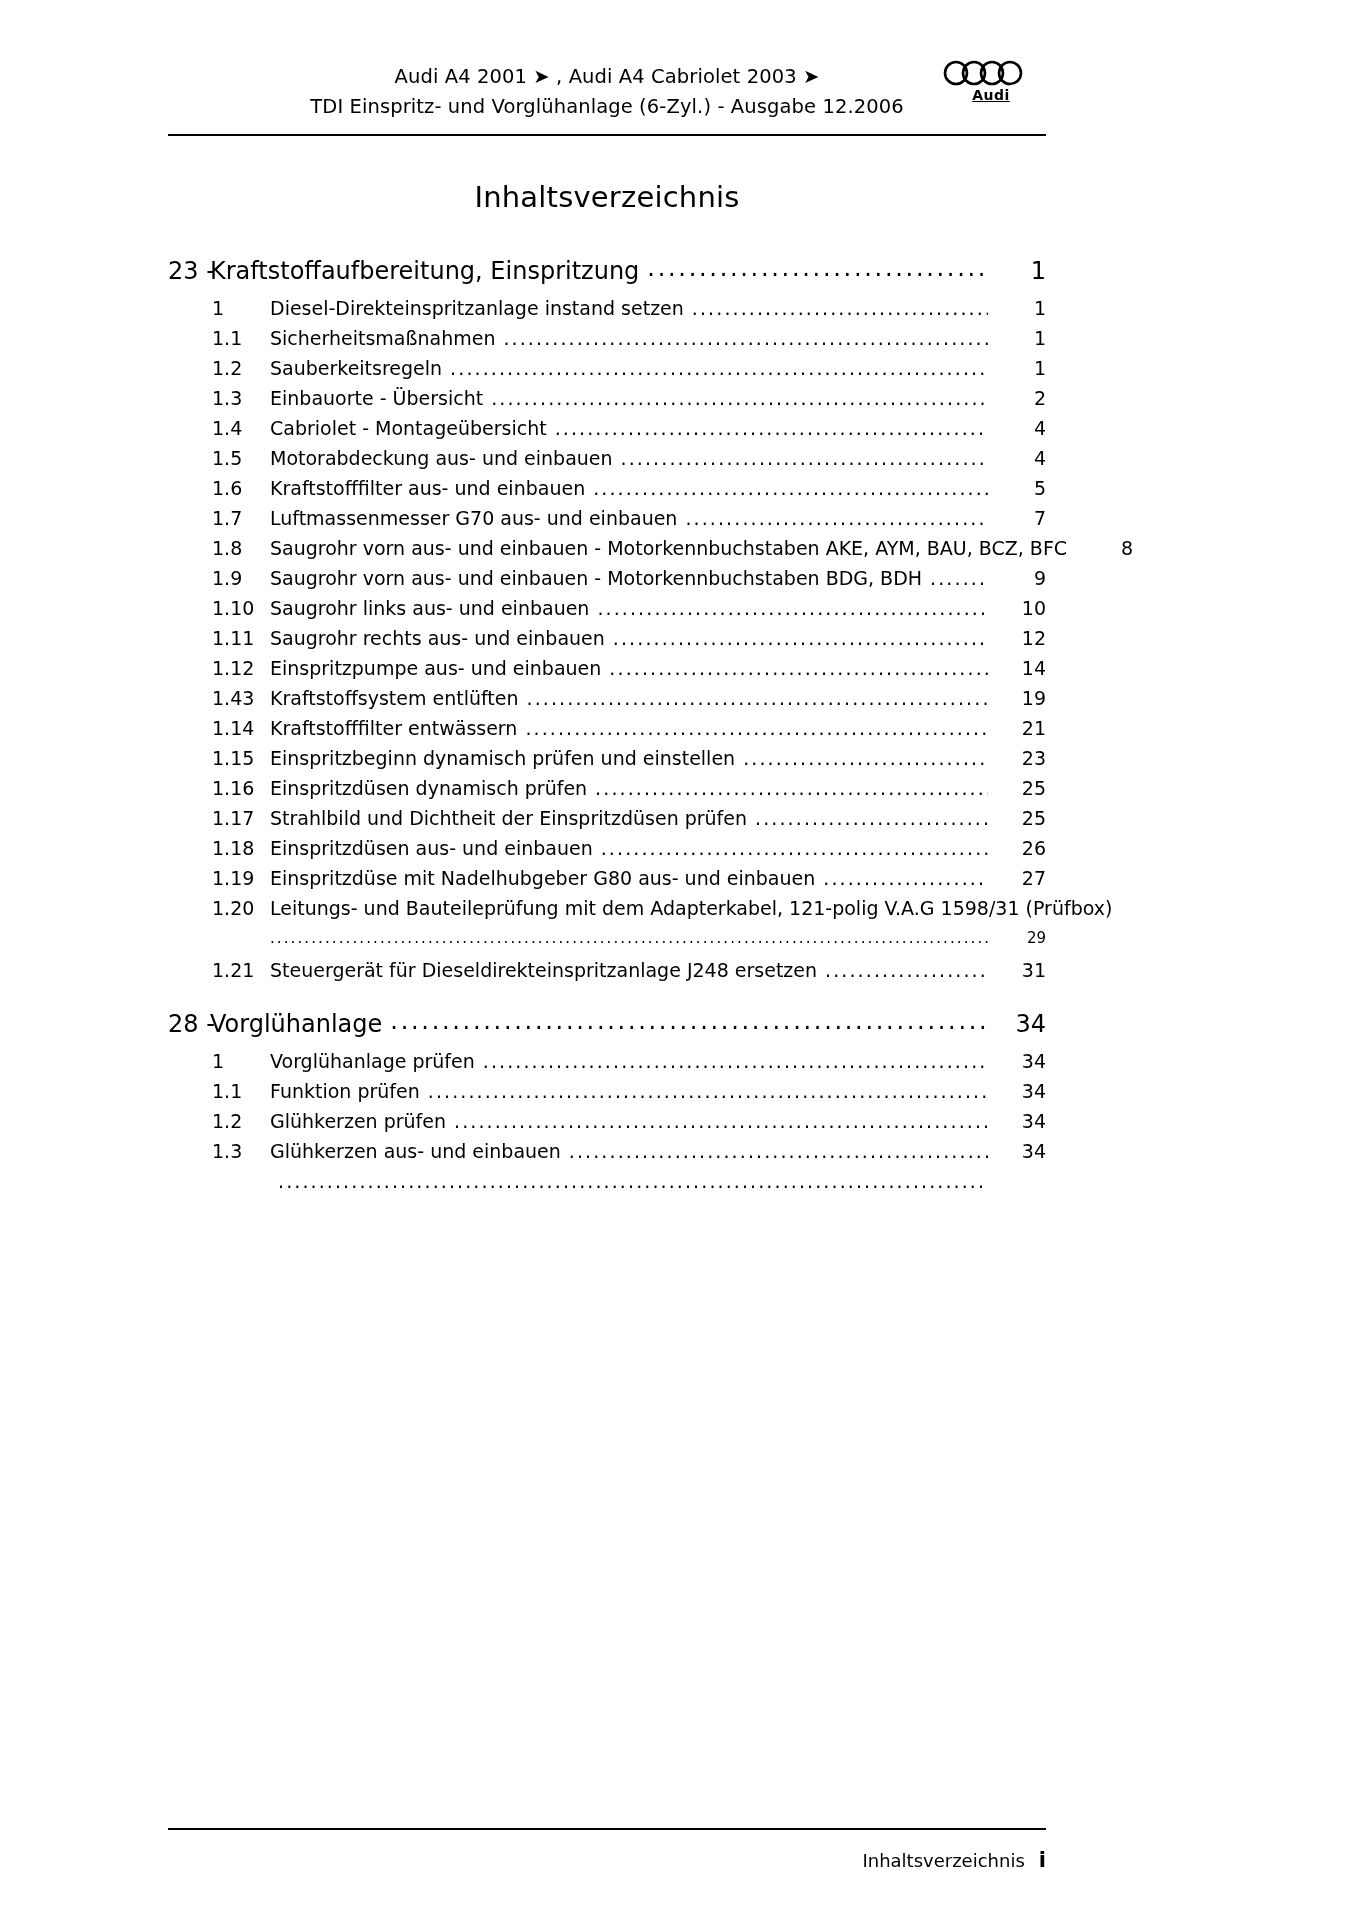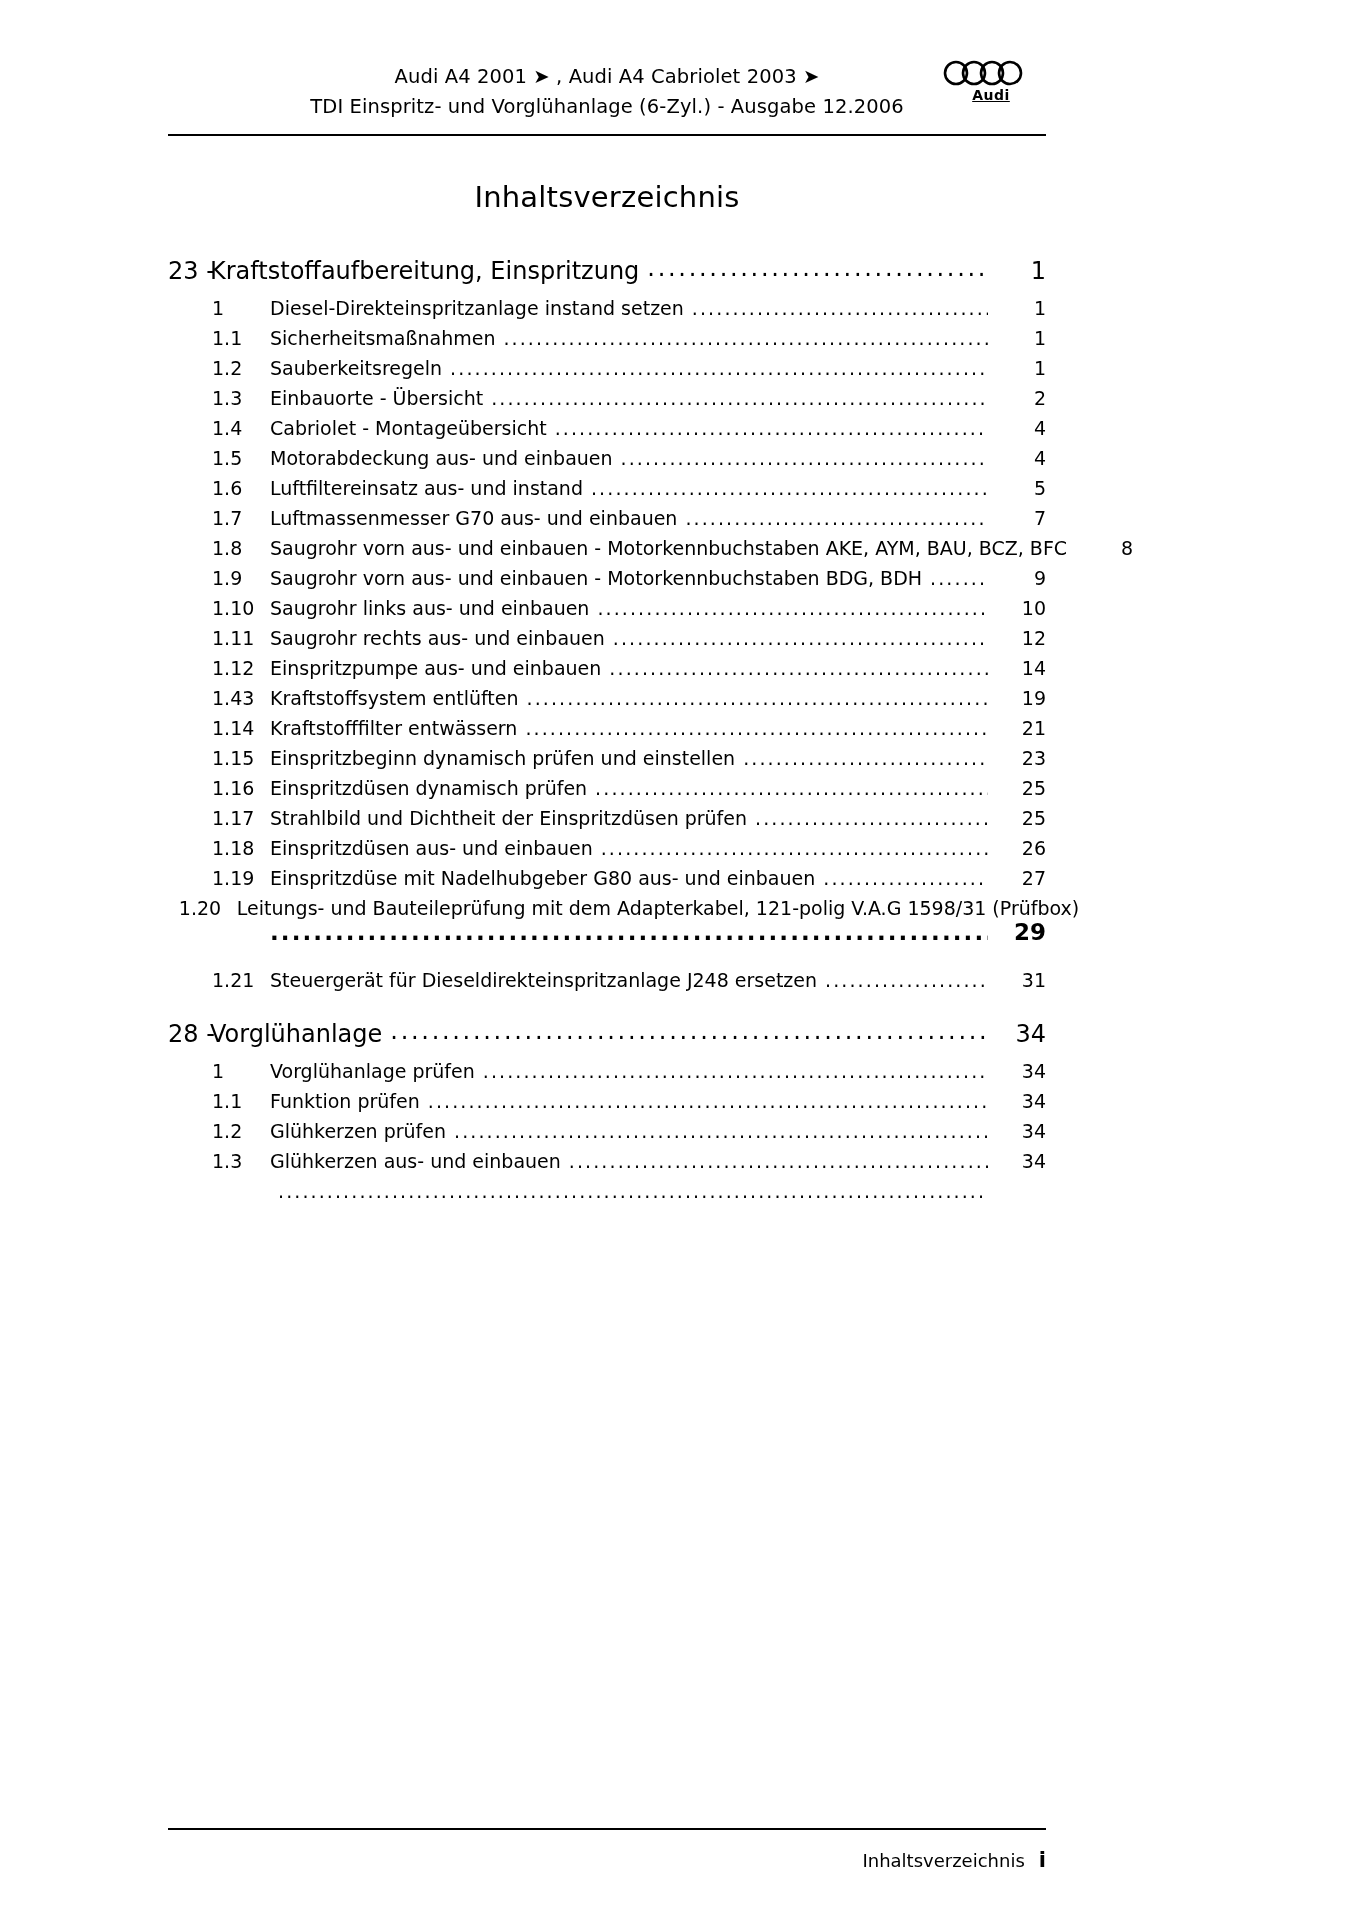--- a/index.html
+++ b/index.html
@@ -253,7 +253,7 @@
 
     <div class="toc-row lvl-two">
       <span class="num">1.6</span>
-      <span class="label">Luftfiltereinsatz aus- und instand</span>
+      <span class="label">Kraftstofffilter aus- und einbauen</span>
       <span class="leader"></span>
       <span class="pg">5</span>
     </div>

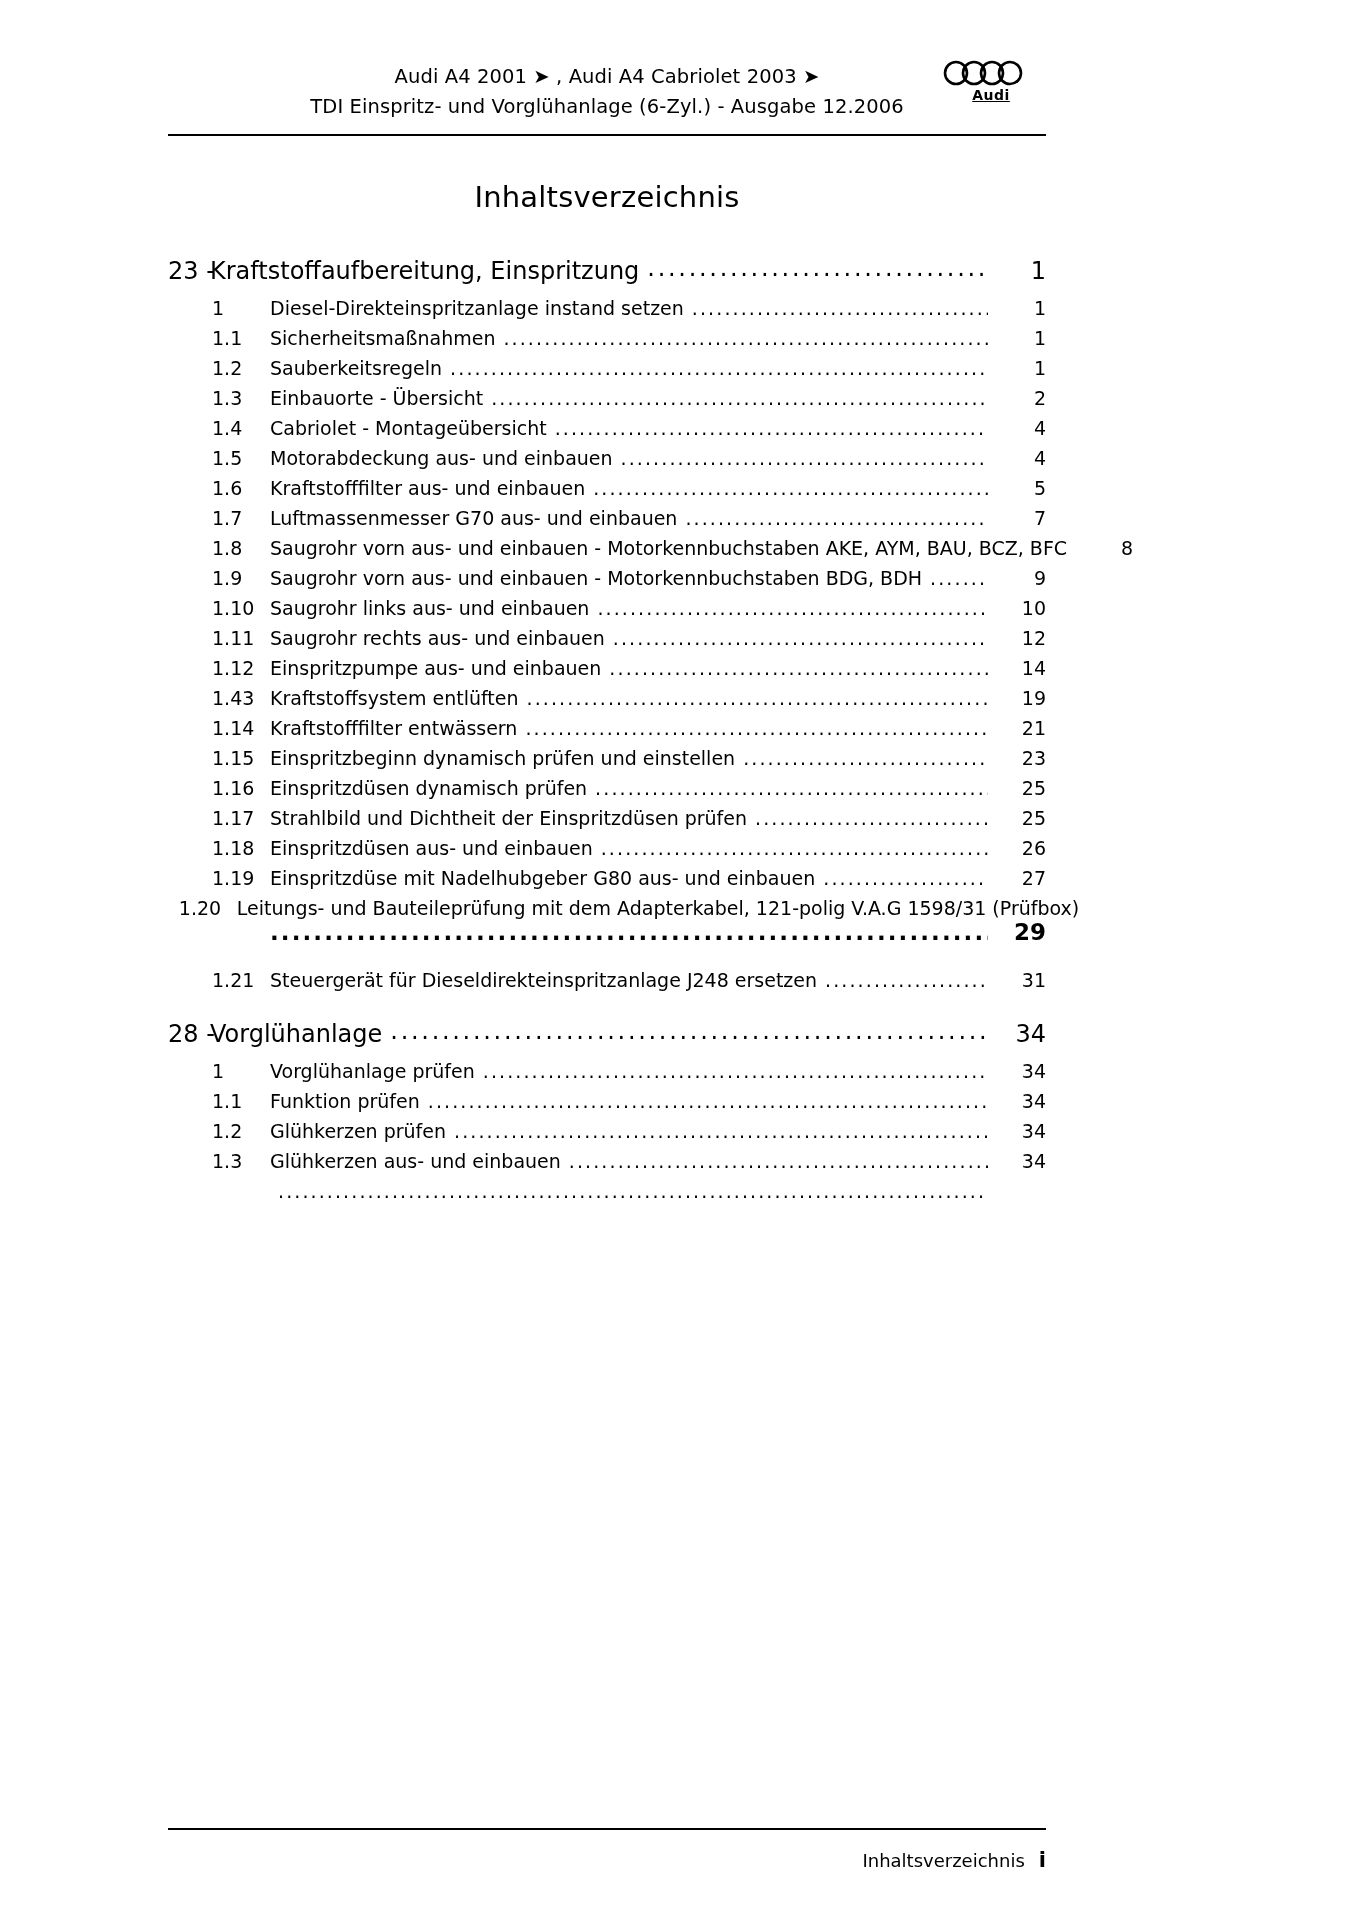--- a/index.html
+++ b/index.html
@@ -349,7 +349,7 @@
       <span class="pg">27</span>
     </div>
 
-    <div class="toc-row lvl-two" style="margin-bottom:4px;justify-content:center;">
+    <div class="toc-row lvl-two" style="margin-bottom:14px;">
       <span class="num">1.20</span>
       <span class="label">Leitungs- und Bauteileprüfung mit dem Adapterkabel, 121-polig V.A.G 1598/31 (Prüfbox)</span>
     </div>

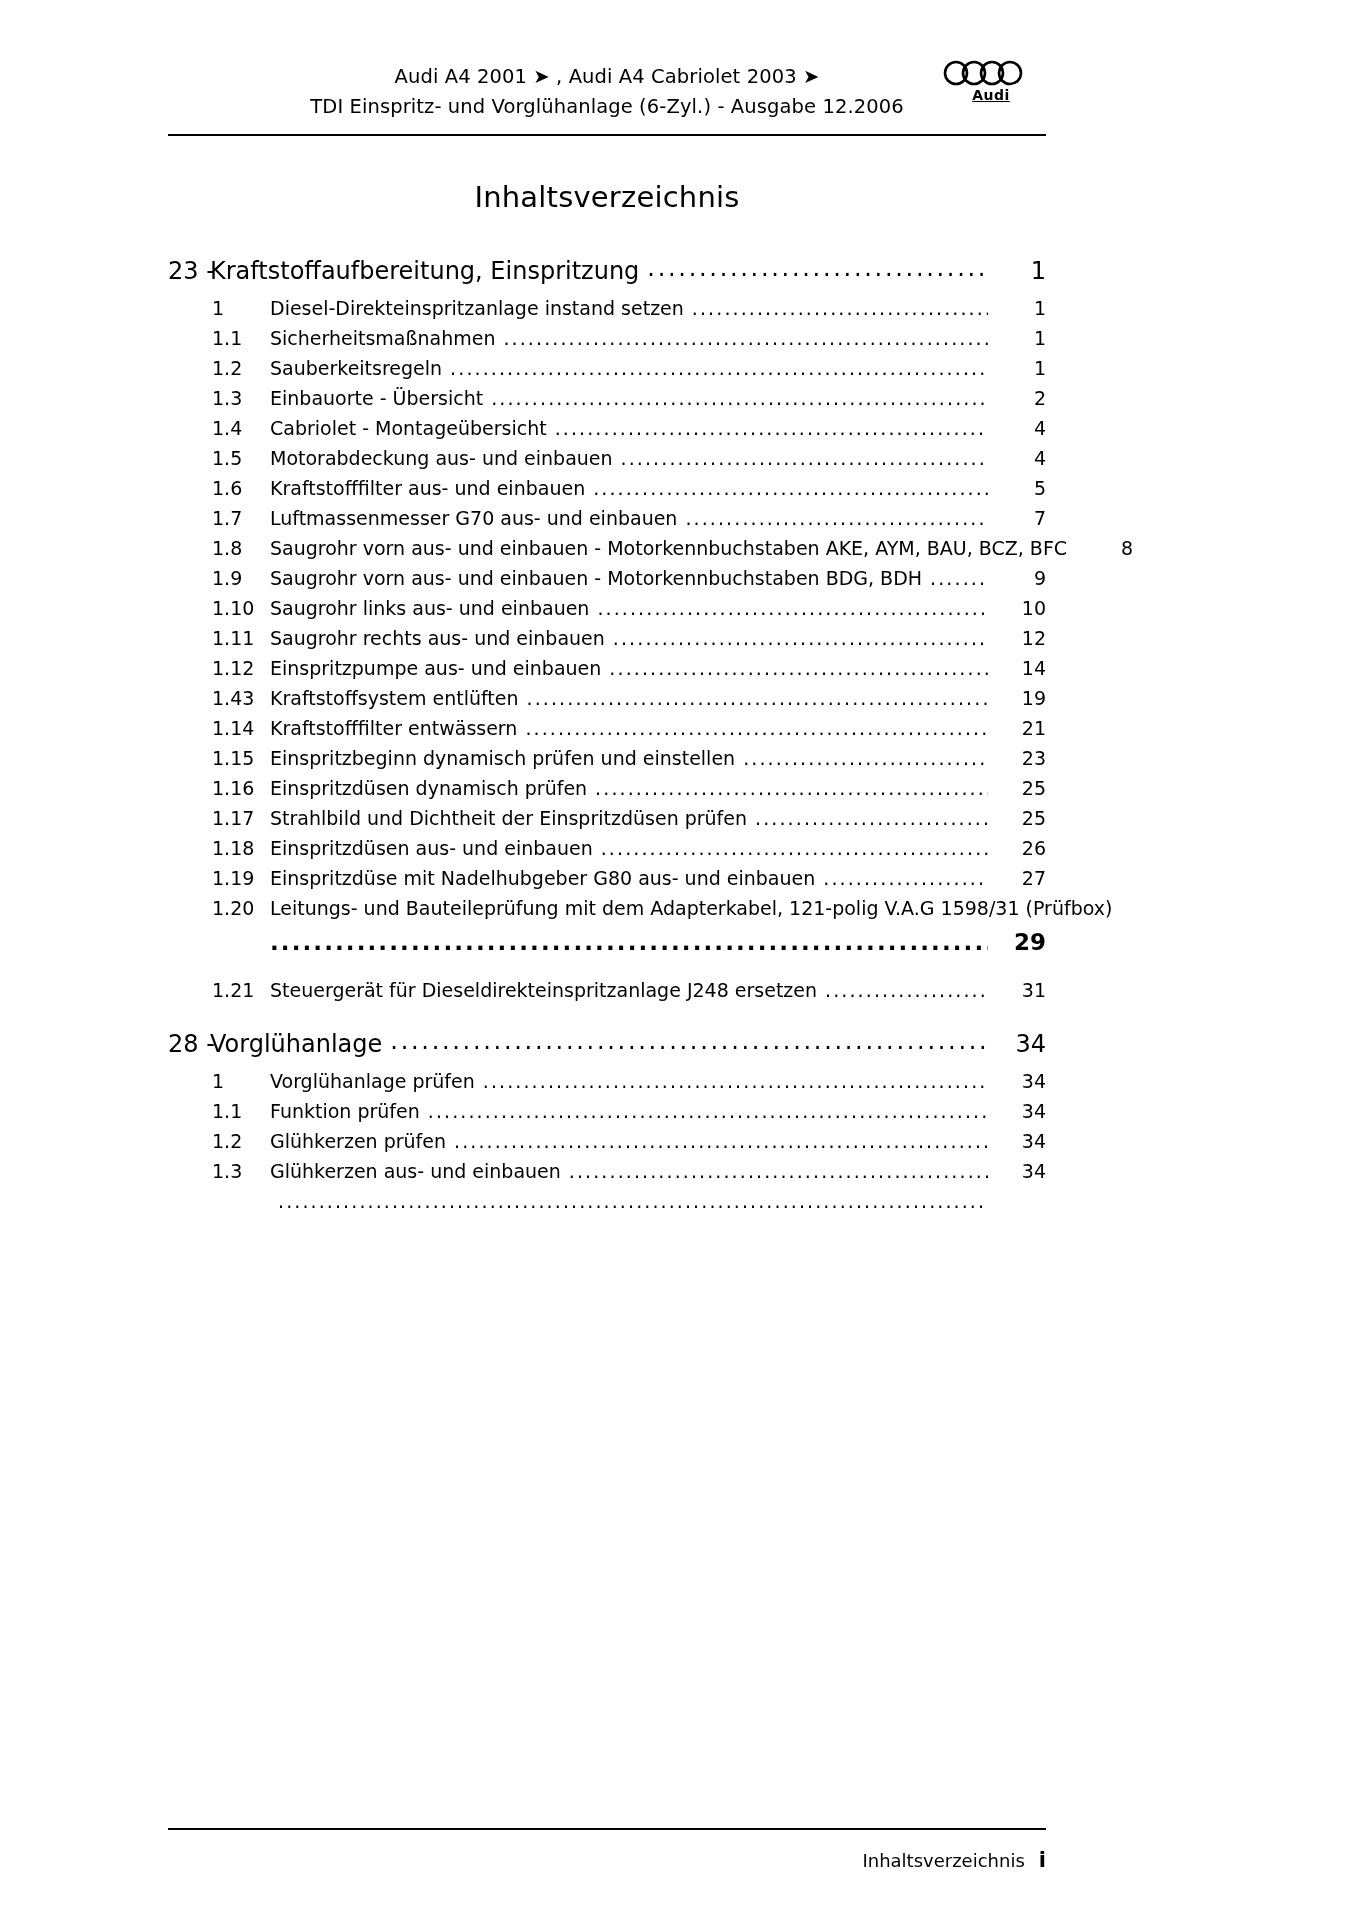--- a/index.html
+++ b/index.html
@@ -134,10 +134,9 @@
   
   .cont-row {
     display: flex;
-    font-size: 23px;
+    font-size: 15px;
     margin-top: -4px;
-    margin-bottom: 24px;
-    font-weight: bold;
+    margin-bottom: 12px;
   }
   .cont-row .spacer { flex: 0 0 102px; }
   .cont-row .leader {

